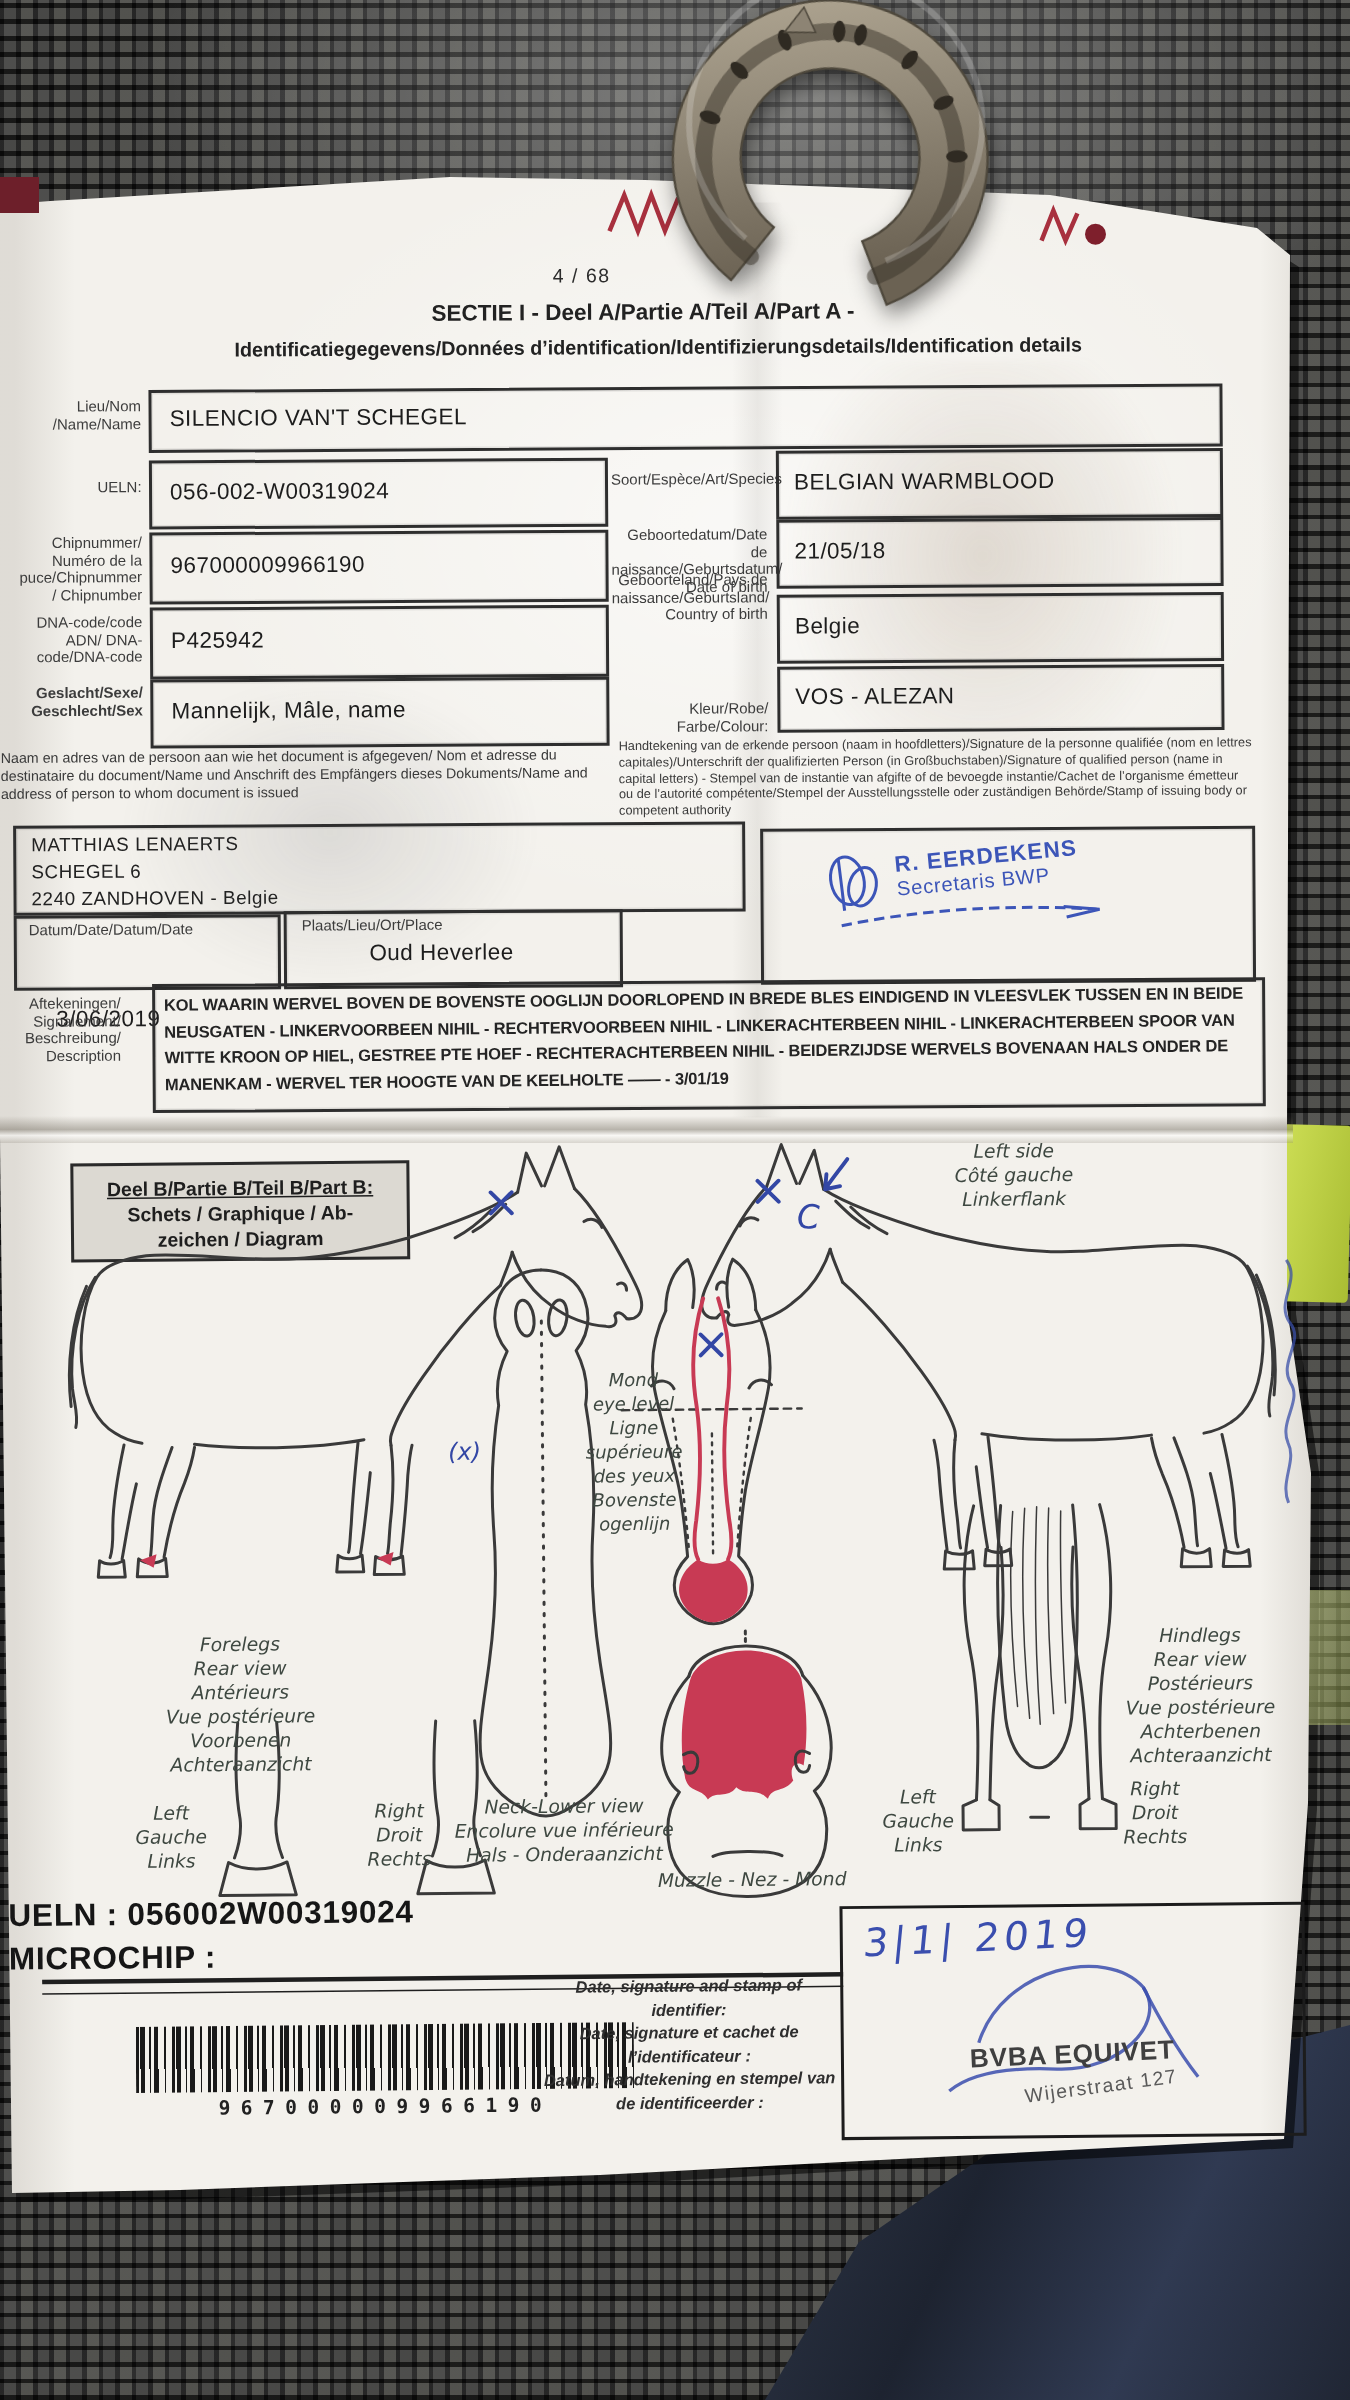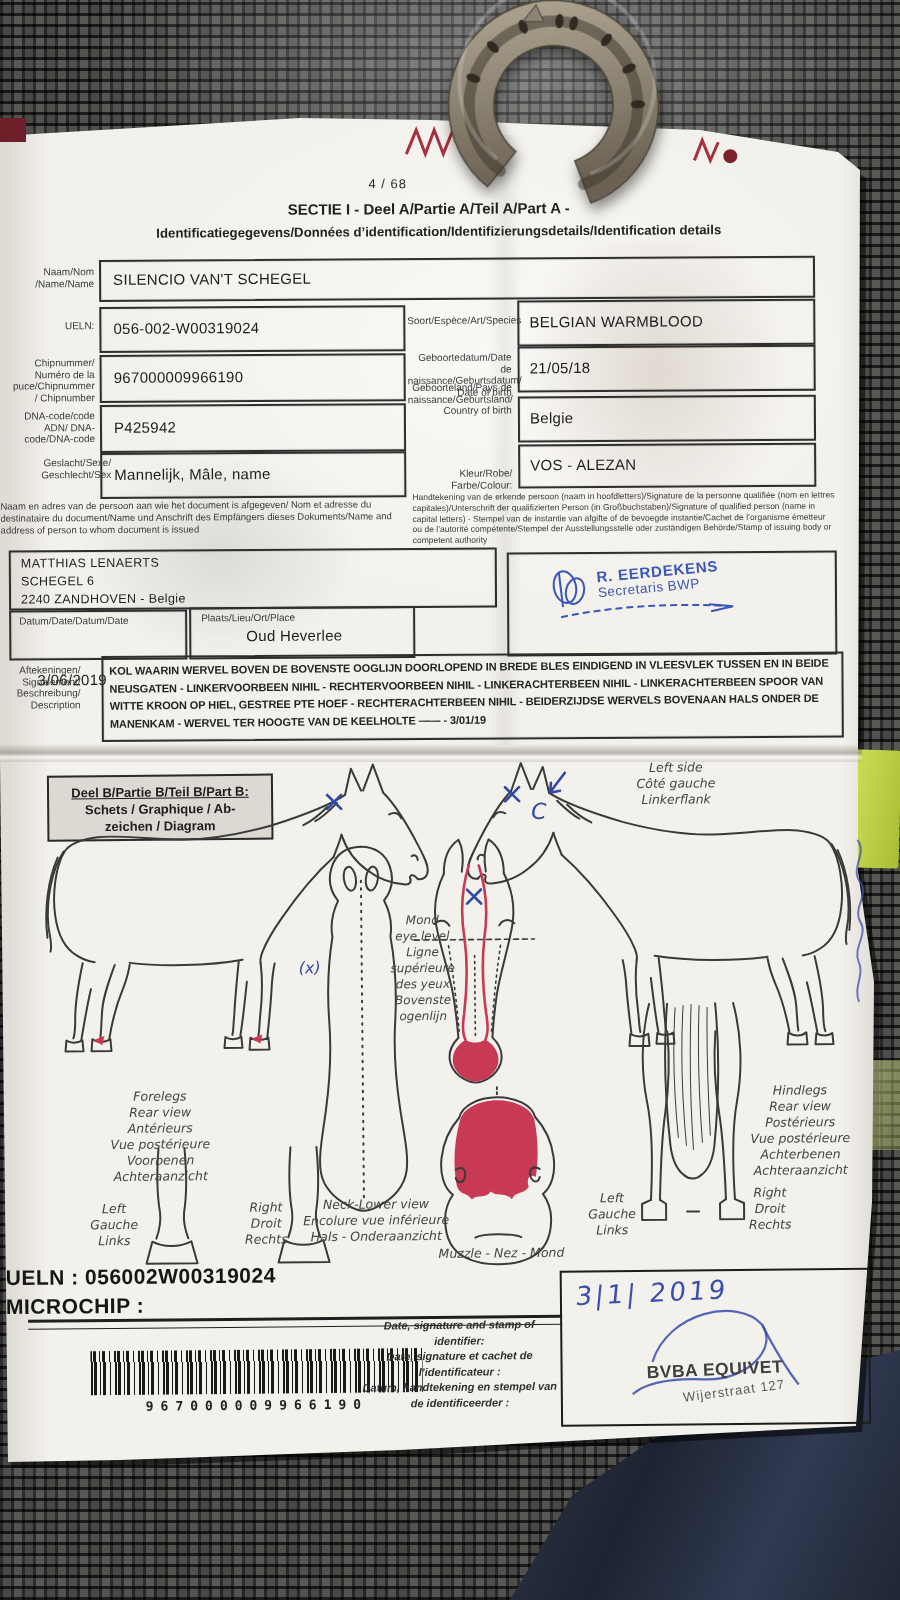--- a/index.html
+++ b/index.html
@@ -109,7 +109,7 @@
       <div class="abs t1" style="left:0;top:200px;width:860px;text-align:center;">SECTIE I  -  Deel A/Partie A/Teil A/Part A -</div>
       <div class="abs t2" style="left:0;top:224px;width:880px;text-align:center;">Identificatiegegevens/Données d’identification/Identifizierungsdetails/Identification details</div>
 
-      <div class="lbl" style="left:28px;top:264px;width:67px;">Naam/Nom /Name/Name</div>
+      <div class="lbl" style="left:28px;top:264px;width:67px;">Lieu/Nom /Name/Name</div>
       <div class="box" style="left:100px;top:258px;width:712px;height:38px;"></div>
       <div class="val" style="left:114px;top:269px;">SILENCIO VAN'T SCHEGEL</div>
 

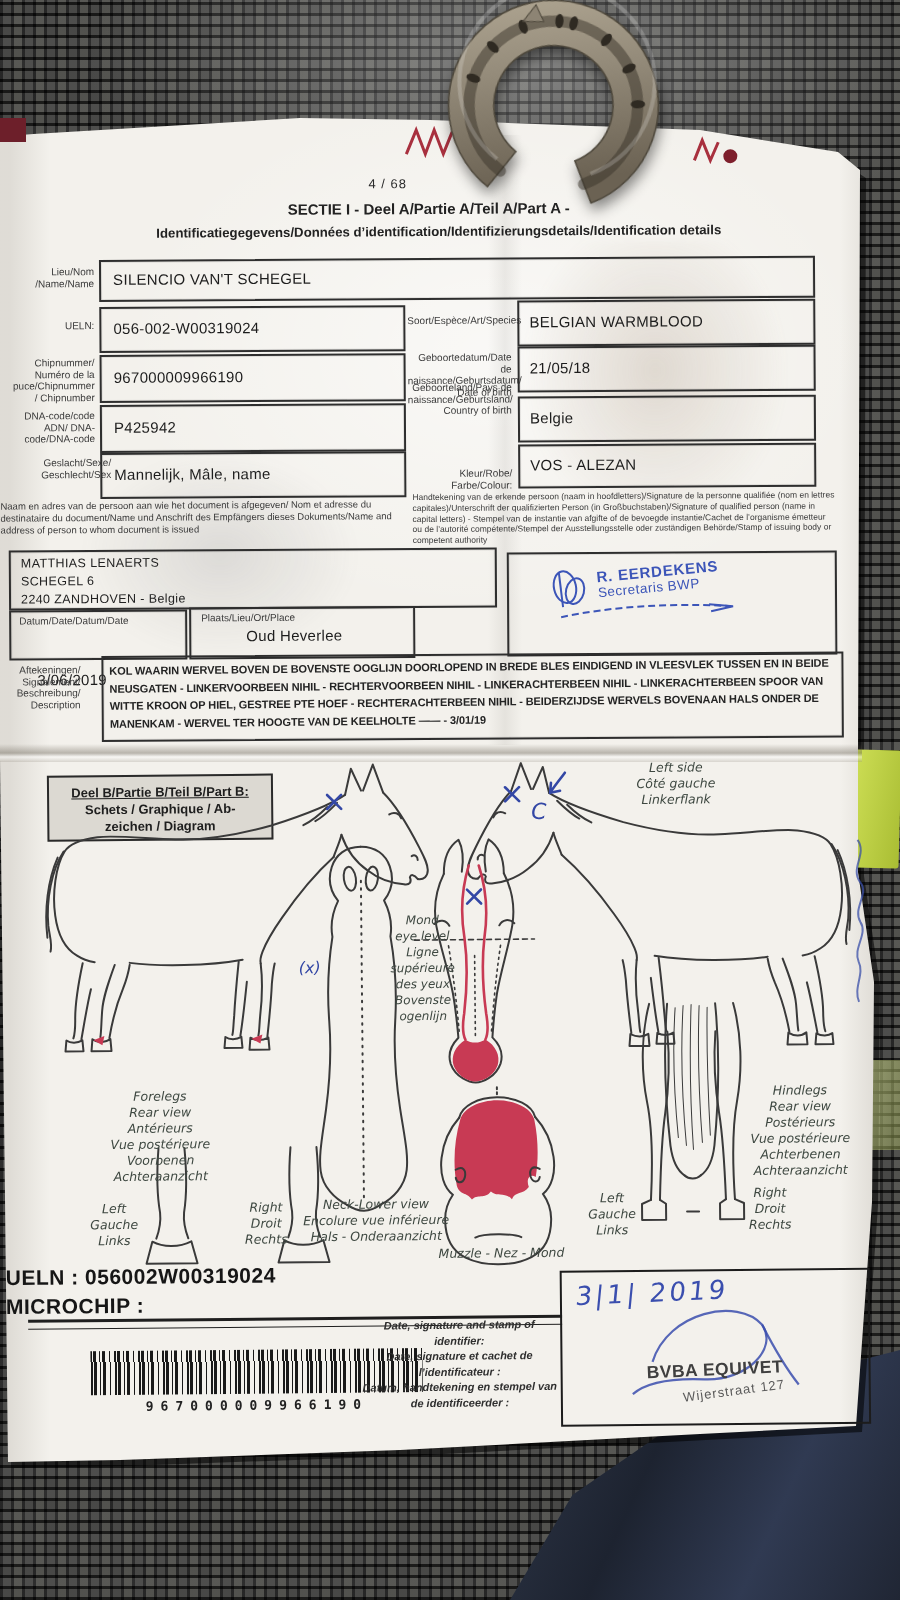--- a/index.html
+++ b/index.html
@@ -134,7 +134,7 @@
       <div class="box" style="left:518px;top:397px;width:294px;height:42px;"></div>
       <div class="val" style="left:530px;top:410px;">Belgie</div>
 
-      <div class="lbl" style="left:36px;top:455px;width:75px;">Geslacht/Sexe/ Geschlecht/Sex</div>
+      <div class="lbl" style="left:20px;top:455px;width:75px;font-weight:bold;">Geslacht/Sexe/ Geschlecht/Sex</div>
       <div class="box" style="left:100px;top:451px;width:302px;height:42px;"></div>
       <div class="val" style="left:114px;top:464px;">Mannelijk, Mâle, name</div>
       <div class="lbl" style="left:420px;top:468px;width:92px;">Kleur/Robe/ Farbe/Colour:</div>

